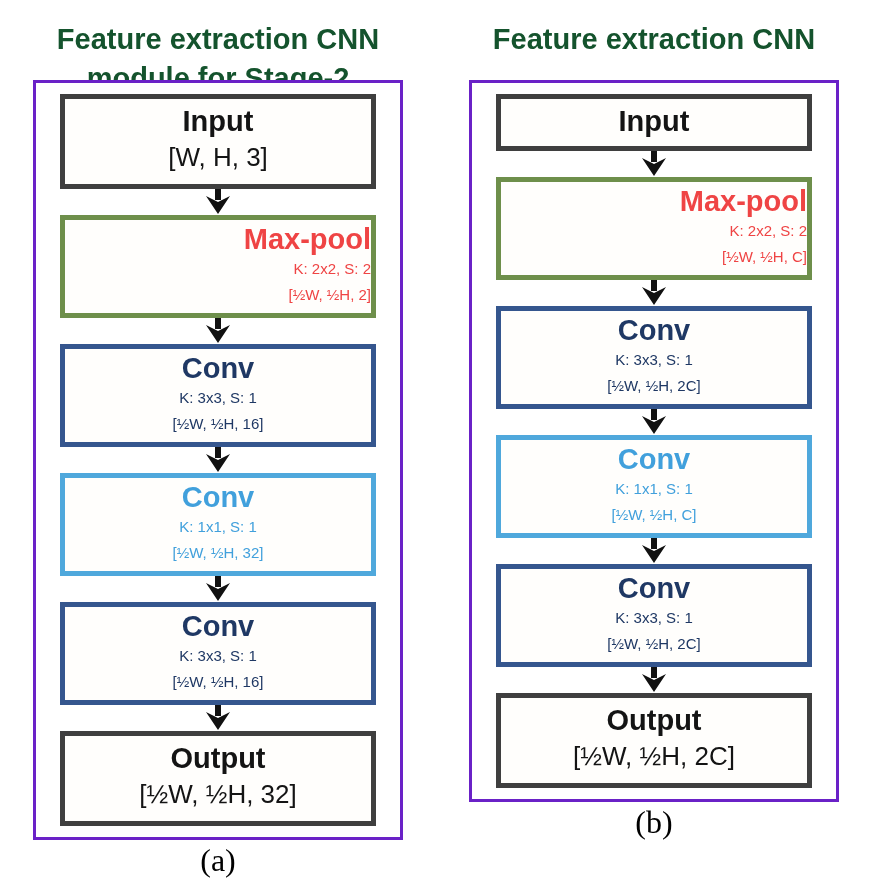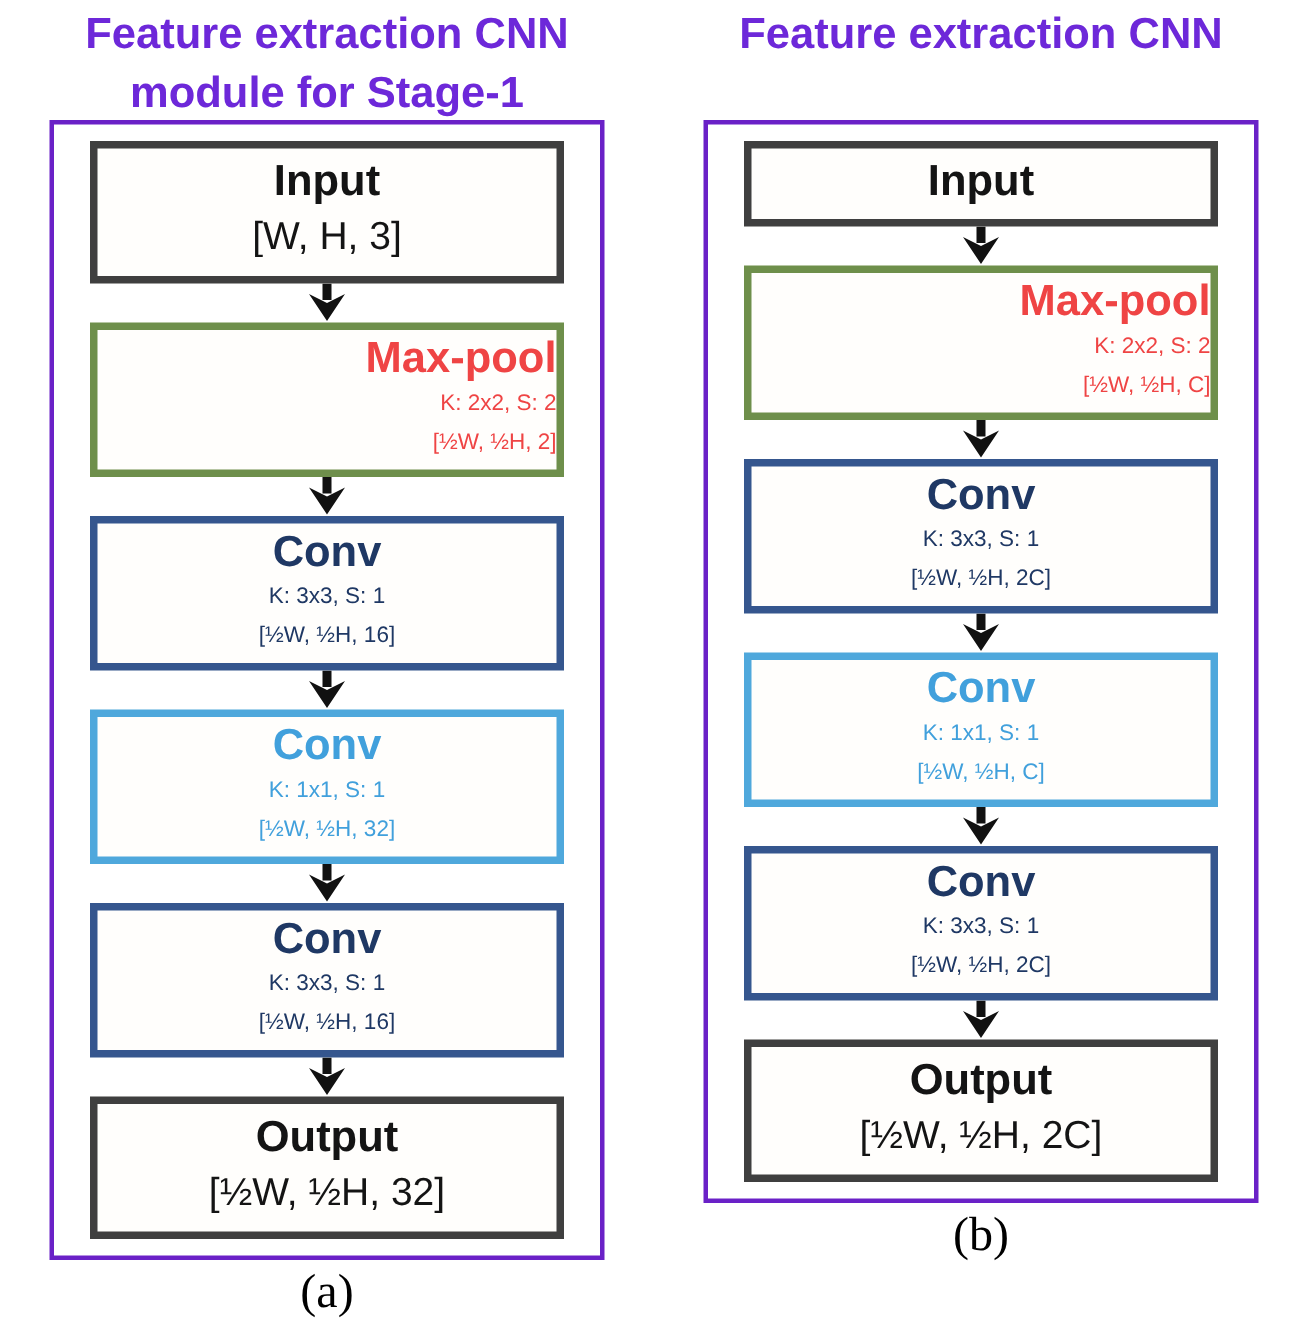--- a/index.html
+++ b/index.html
@@ -14,10 +14,10 @@
   .col { width: 436px; display: flex; flex-direction: column; align-items: center; }
 
   .col-title {
-    height: 80px; padding-top: 4px;
+    height: 80px; padding-top: 20px;
     text-align: center; white-space: nowrap;
     font-size: 29px; font-weight: 700; line-height: 39px;
-    color: #6d28d9;
+    color: #14532d;
   }
 
   .panel {

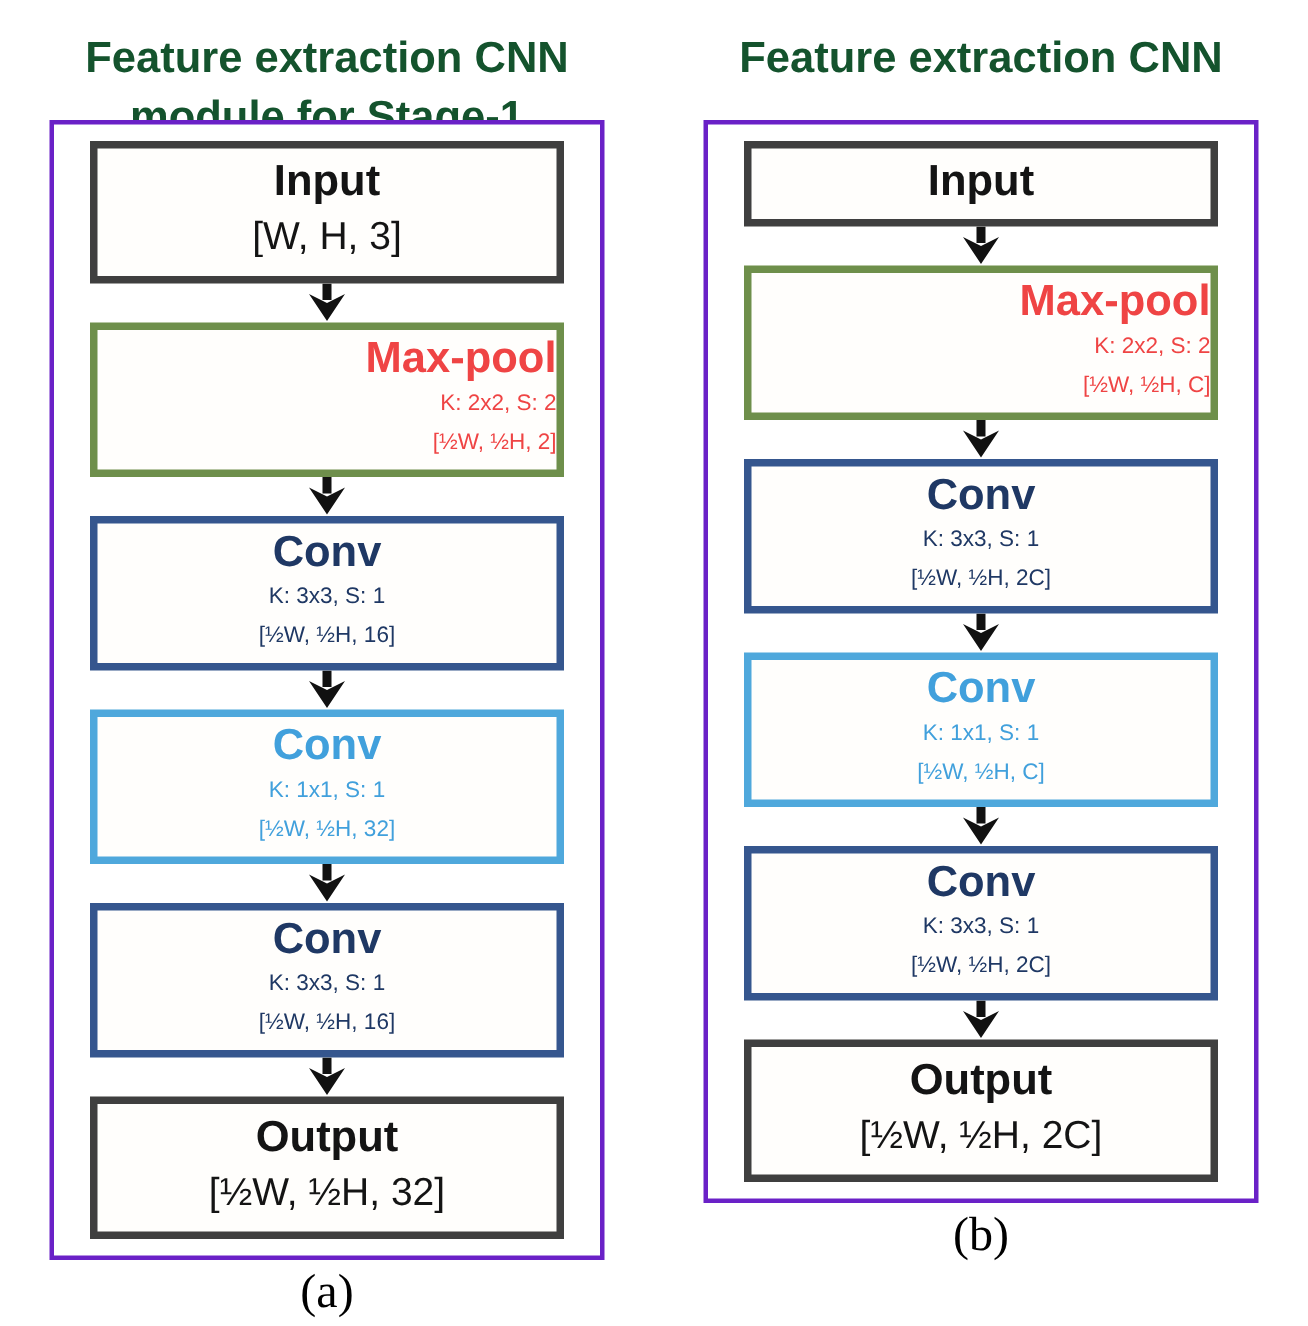--- a/index.html
+++ b/index.html
@@ -60,7 +60,7 @@
   <div class="col">
     <div class="col-title">
       <div>Feature extraction CNN</div>
-      <div>module for Stage-1</div>
+      <div>module for Stage-2</div>
     </div>
 
     <div class="panel">

